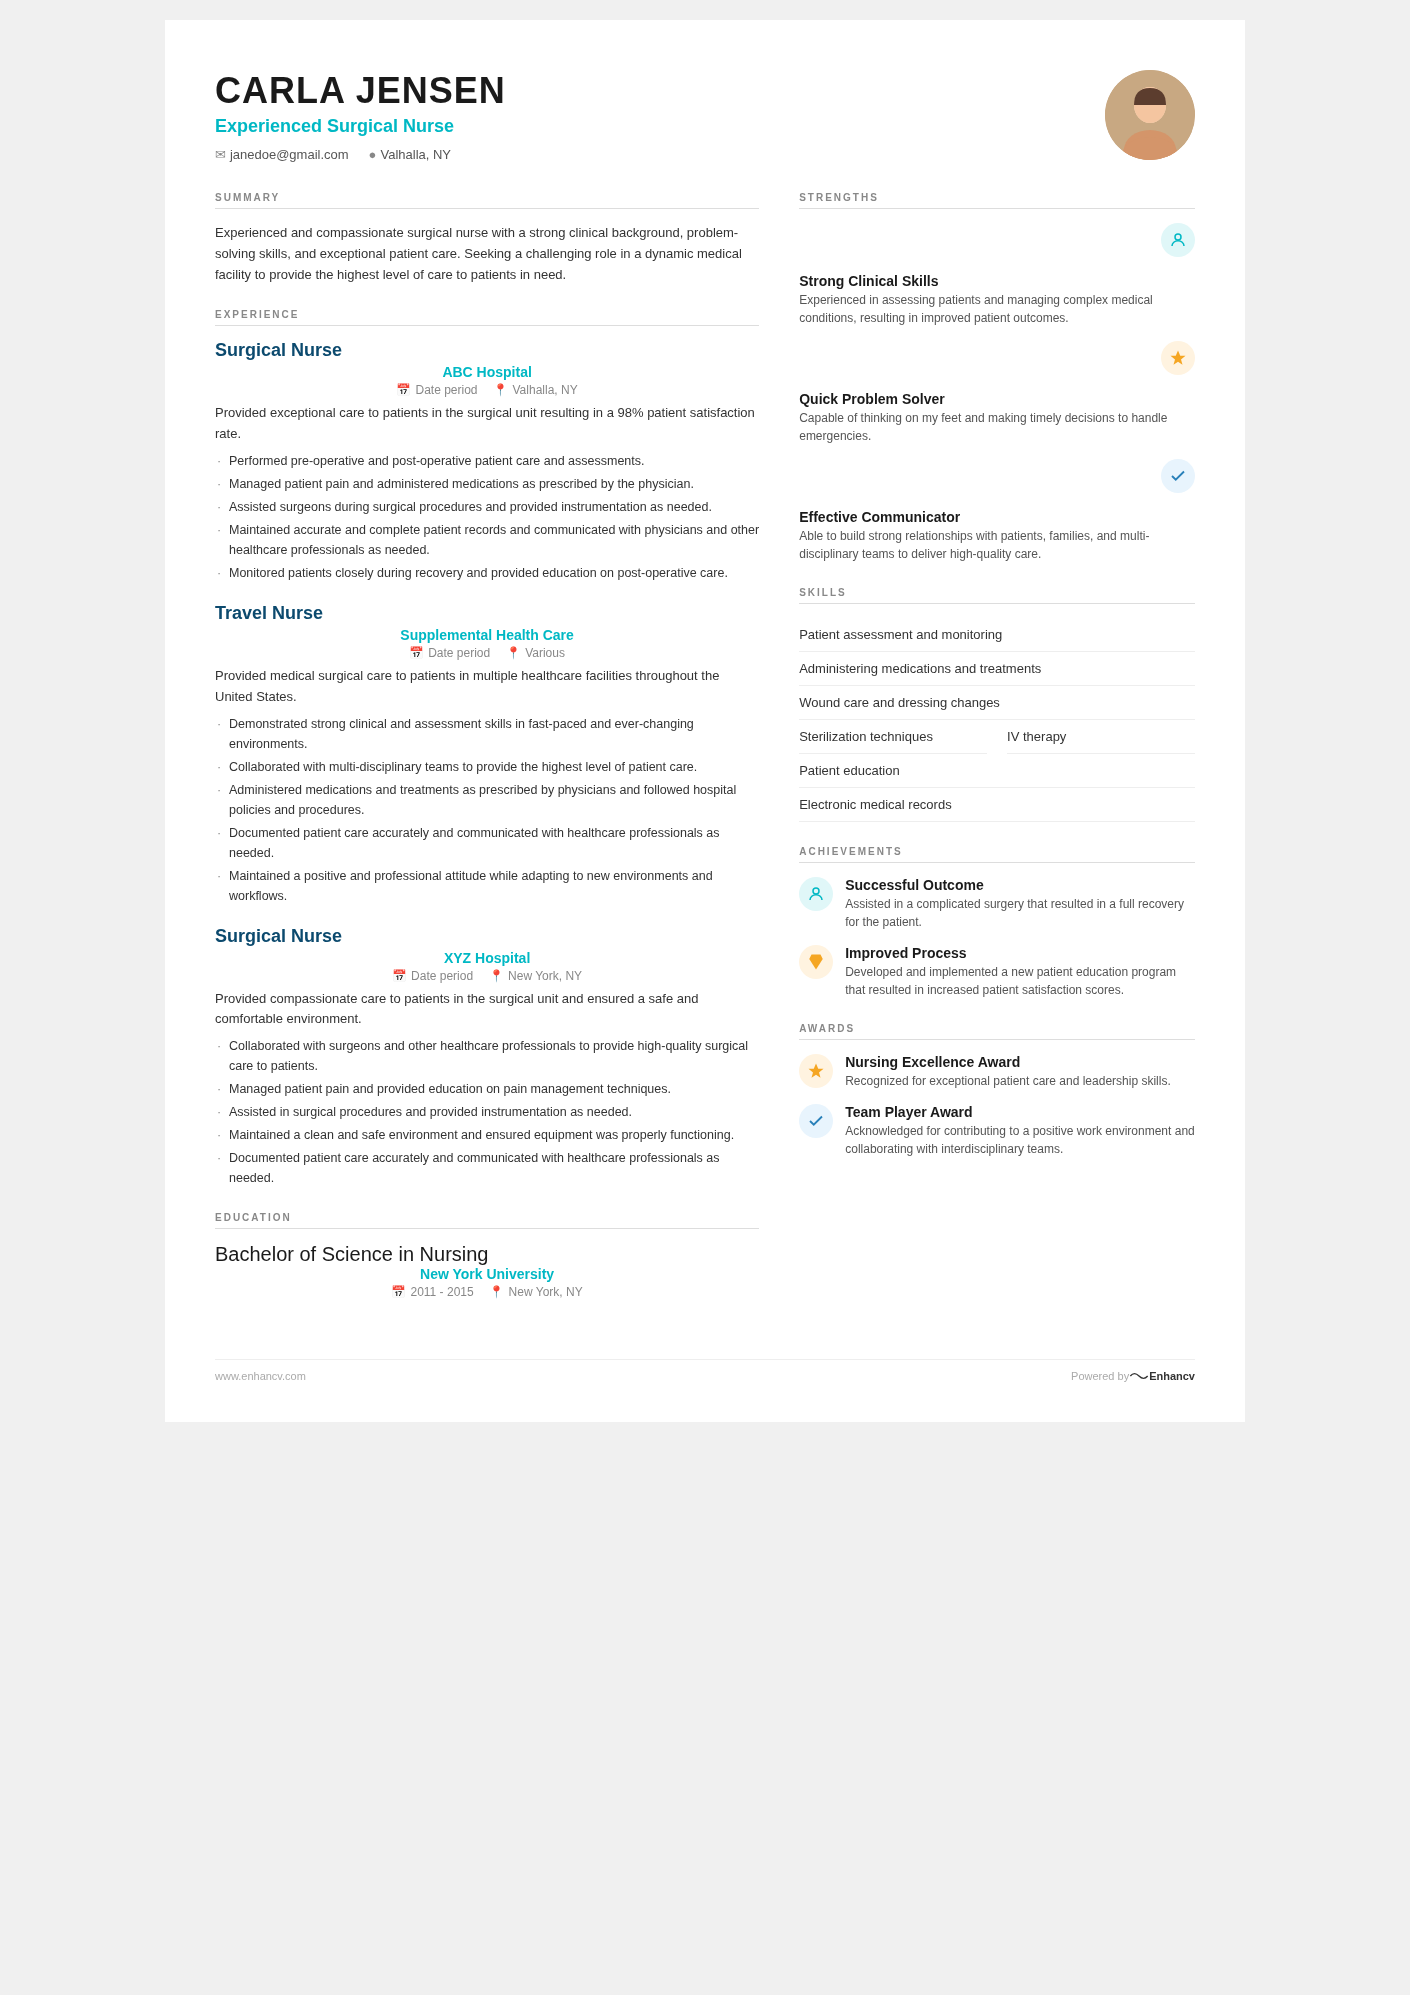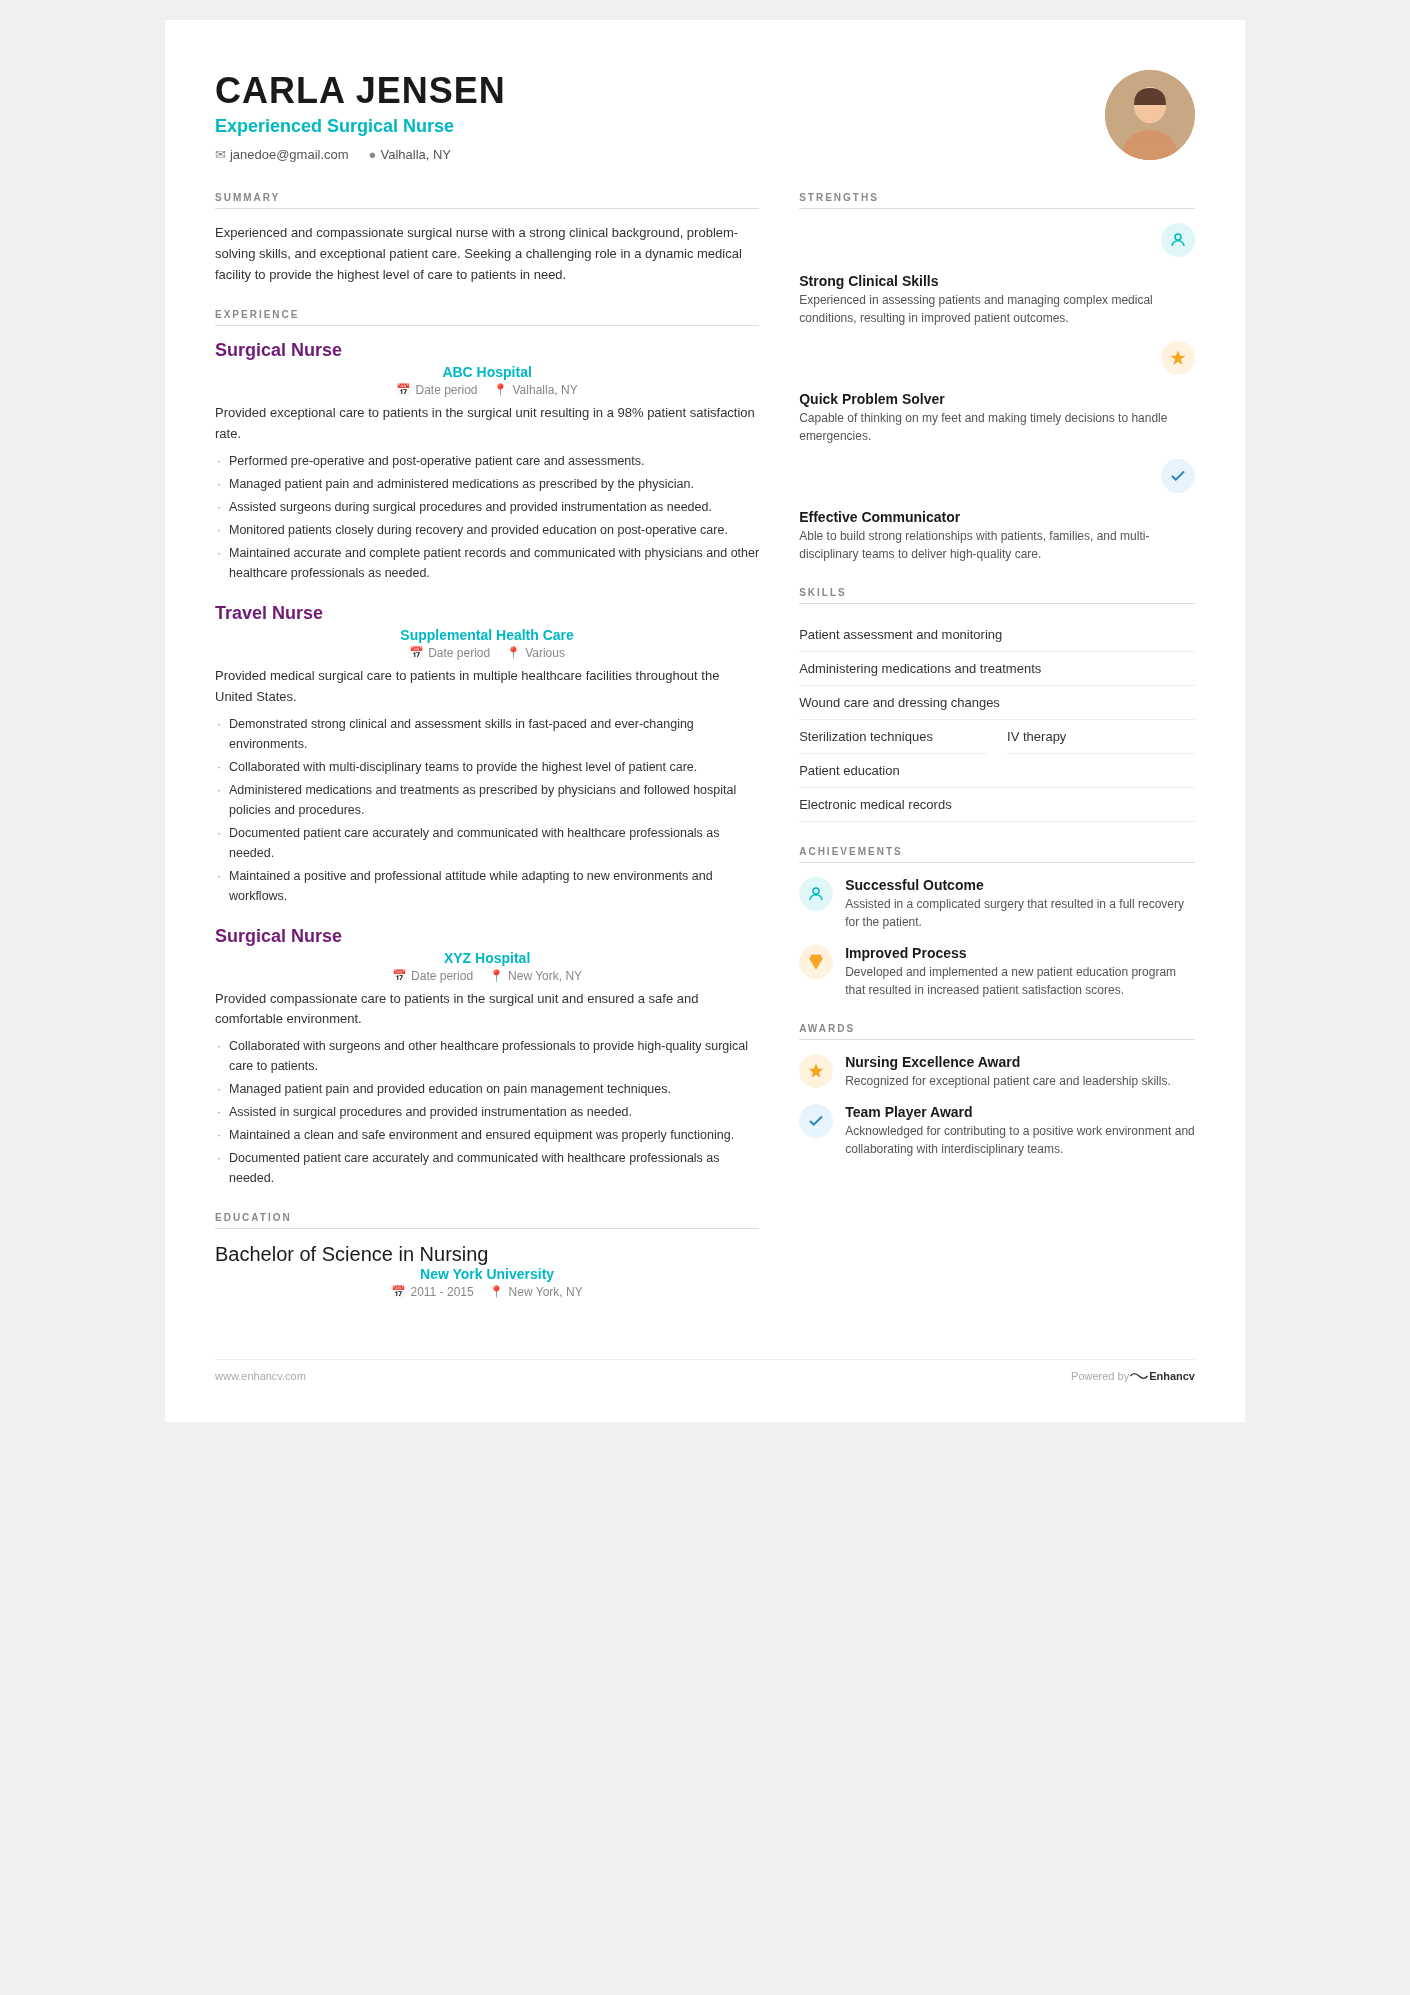--- a/index.html
+++ b/index.html
@@ -98,7 +98,7 @@
     .job-title {
       font-size: 18px;
       font-weight: 700;
-      color: #701a75;
+      color: #0c4a6e;
       margin-bottom: 3px;
     }
     .employer {

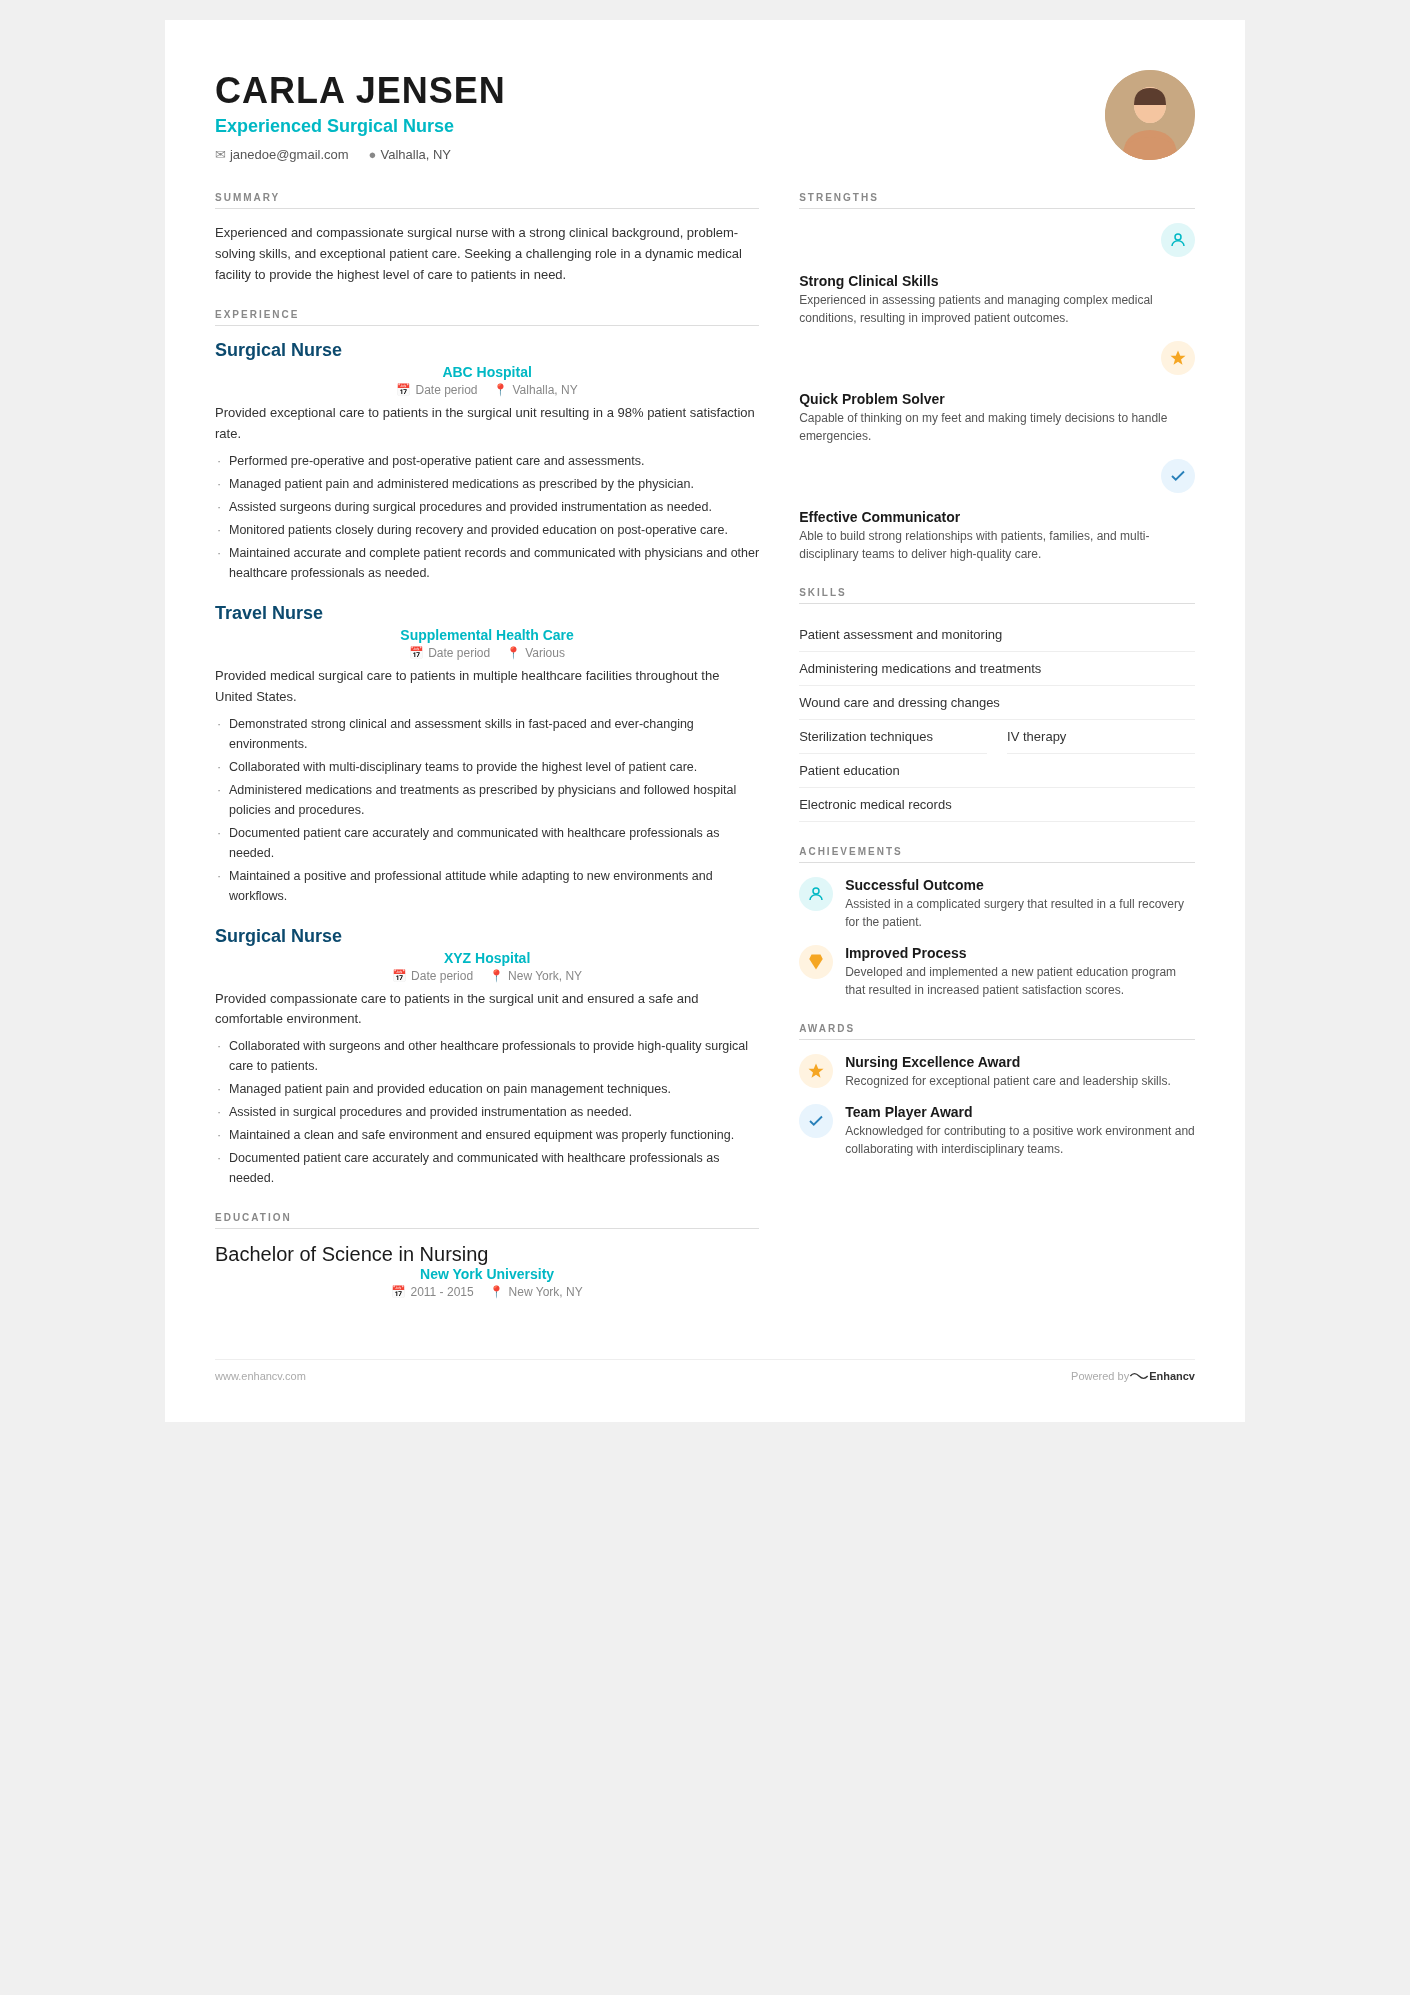--- a/index.html
+++ b/index.html
@@ -319,8 +319,8 @@
             <li>Performed pre-operative and post-operative patient care and assessments.</li>
             <li>Managed patient pain and administered medications as prescribed by the physician.</li>
             <li>Assisted surgeons during surgical procedures and provided instrumentation as needed.</li>
+            <li>Maintained accurate and complete patient records and communicated with physicians and other healthcare professionals as needed.</li>
             <li>Monitored patients closely during recovery and provided education on post-operative care.</li>
-            <li>Maintained accurate and complete patient records and communicated with physicians and other healthcare professionals as needed.</li>
           </ul>
         </div>
 

